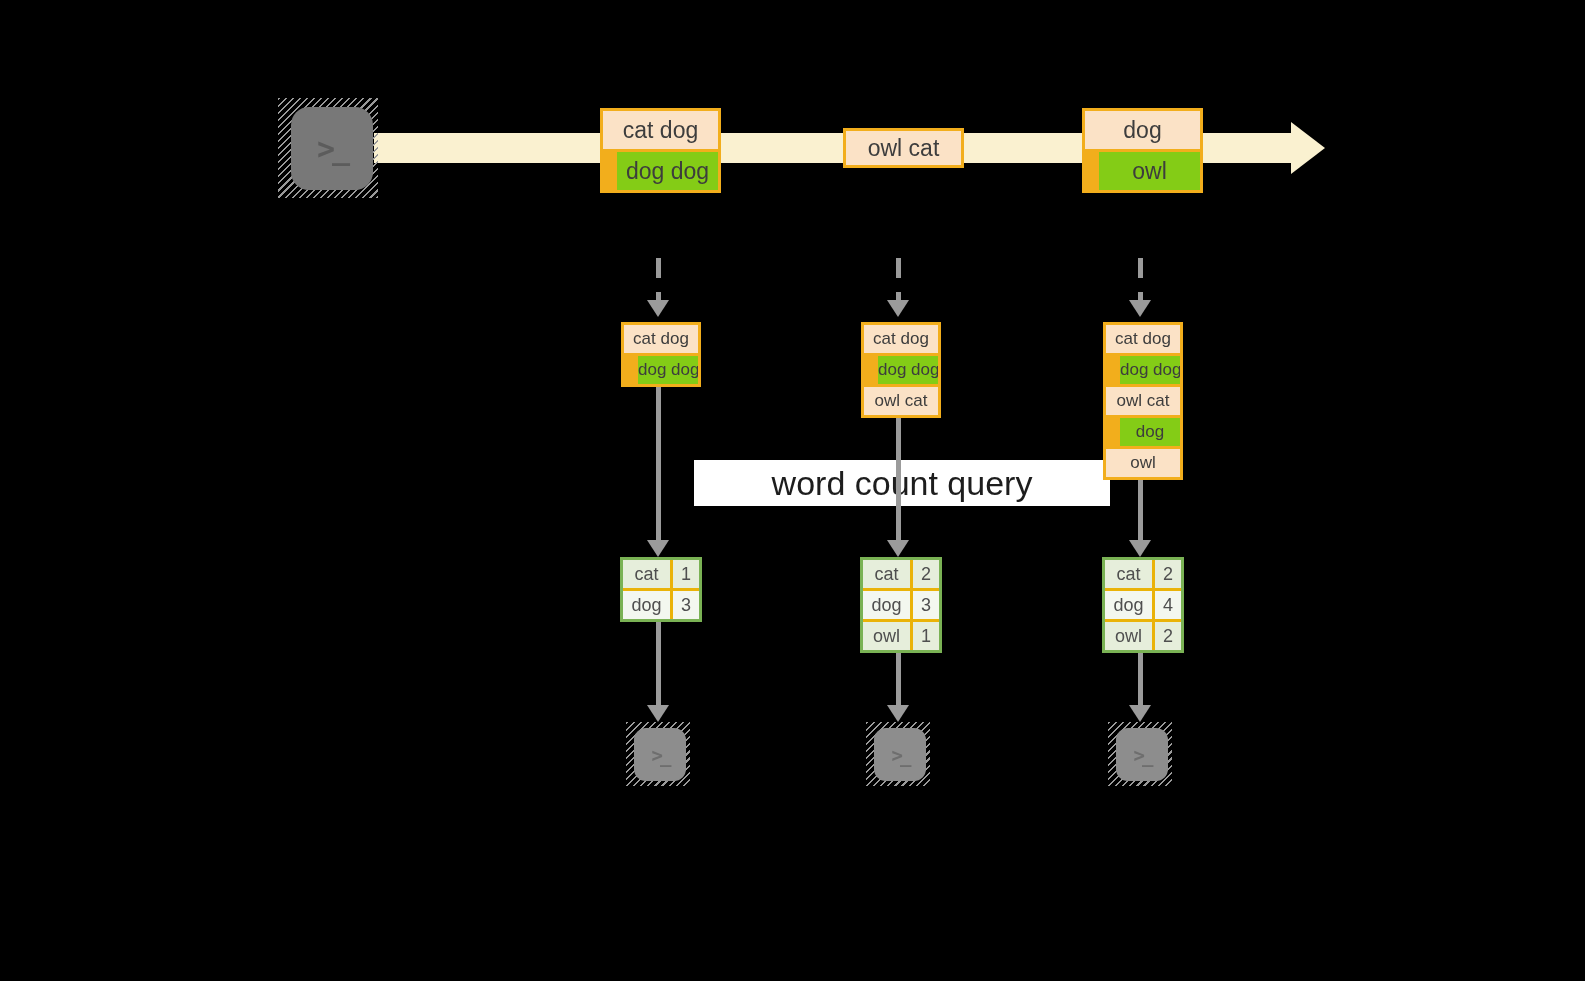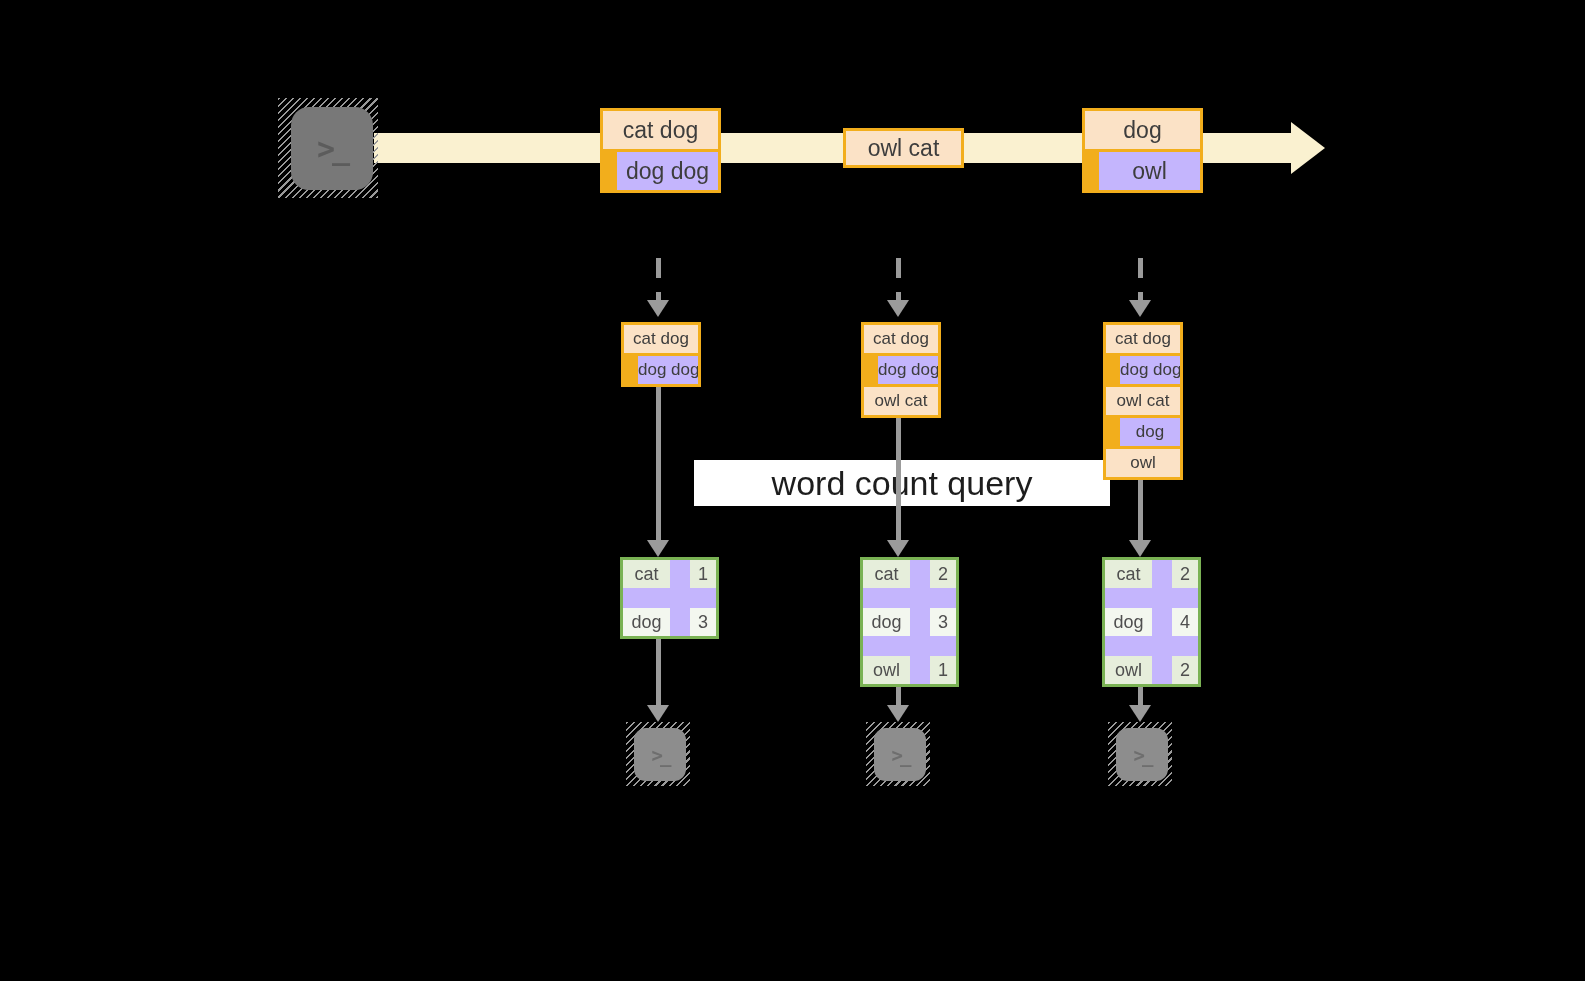--- a/index.html
+++ b/index.html
@@ -21,7 +21,7 @@
   .erow1{height:34px;line-height:34px;font-size:23px;}
   .srow{height:28px;line-height:28px;font-size:17px;}
   .peach{background:#fbe2c6;}
-  .cream{background:#c4b5fd;margin-left:14px;}
+  .cream{background:#84cc16;margin-left:14px;}
 
   
   .dashline{position:absolute;width:5px;z-index:4;

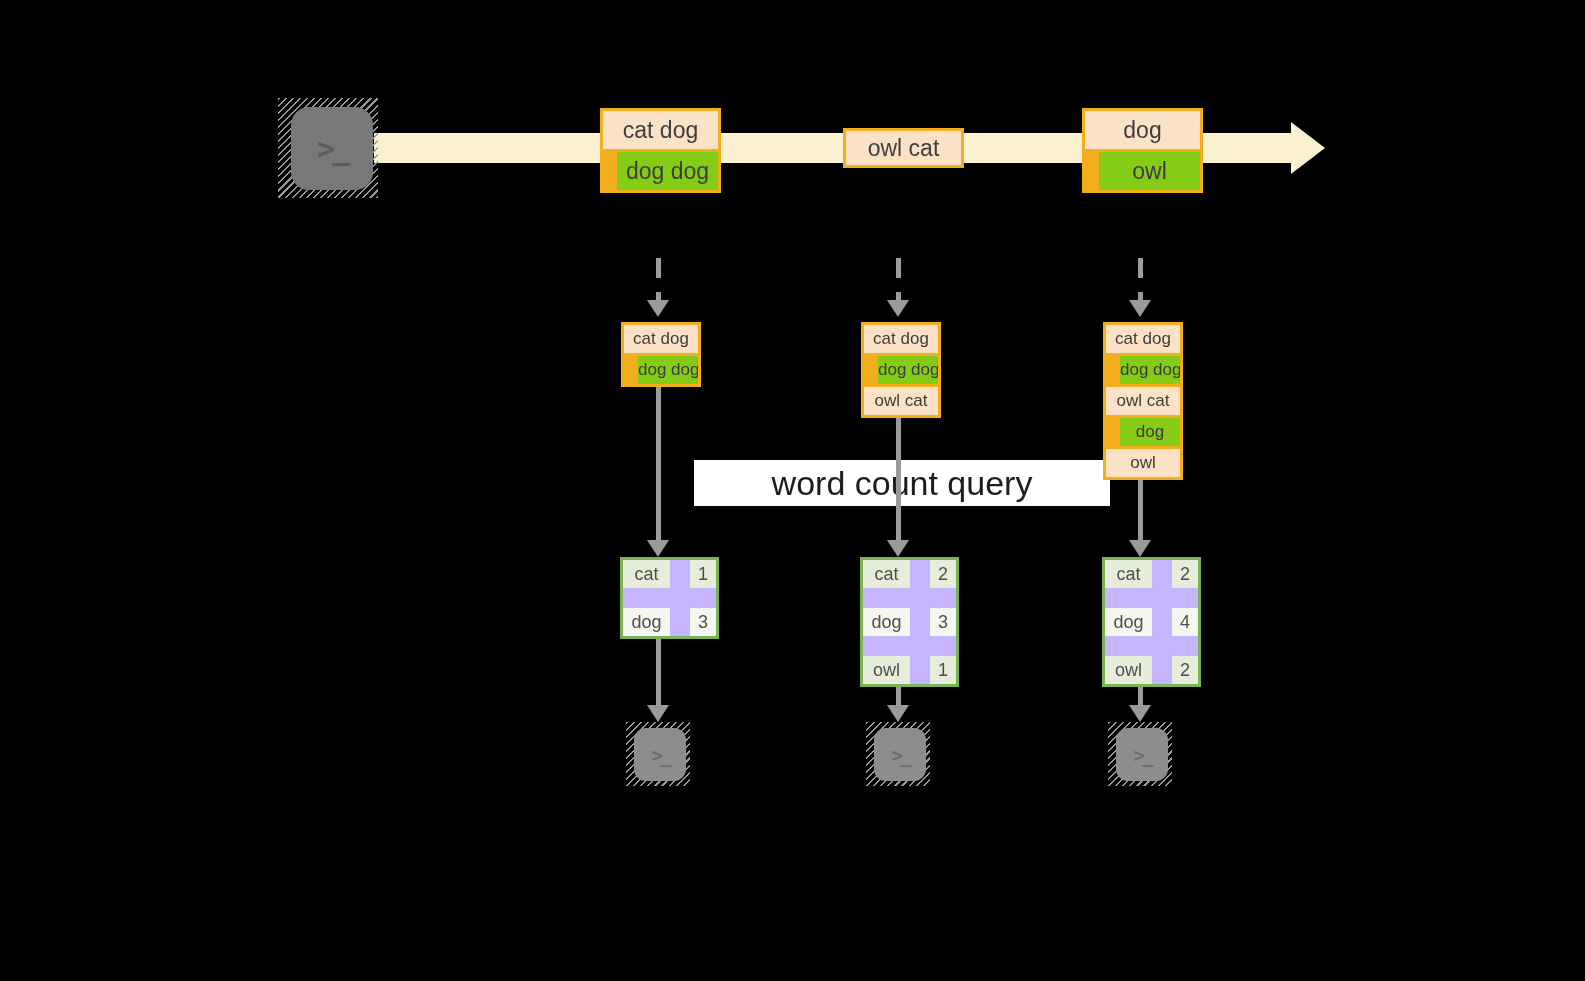--- a/index.html
+++ b/index.html
@@ -37,8 +37,8 @@
   .banner span{font-size:34px;color:#1d1d1d;}
 
   
-  .ctable{position:absolute;border:3px solid #7ab254;background:#c4b5fd;
-          display:grid;grid-template-columns:47px 26px;gap:20px;z-index:5;}
+  .ctable{position:absolute;border:3px solid #7ab254;background:#eab308;
+          display:grid;grid-template-columns:47px 26px;gap:3px;z-index:5;}
   .cell{height:28px;line-height:28px;text-align:center;font-size:18px;color:#4f4f4f;}
   .ga{background:#e6eedb;}
   .gb{background:#f3f7ef;}

